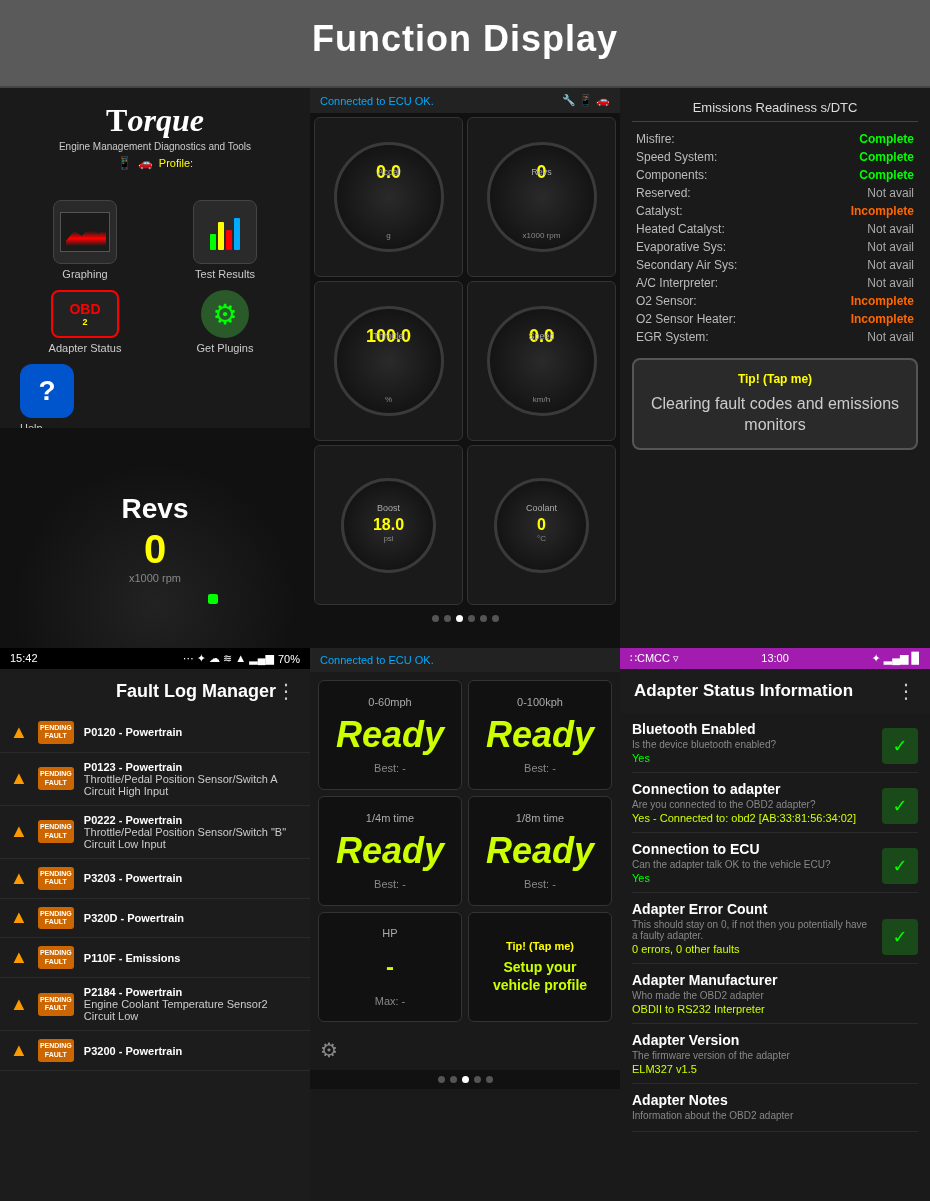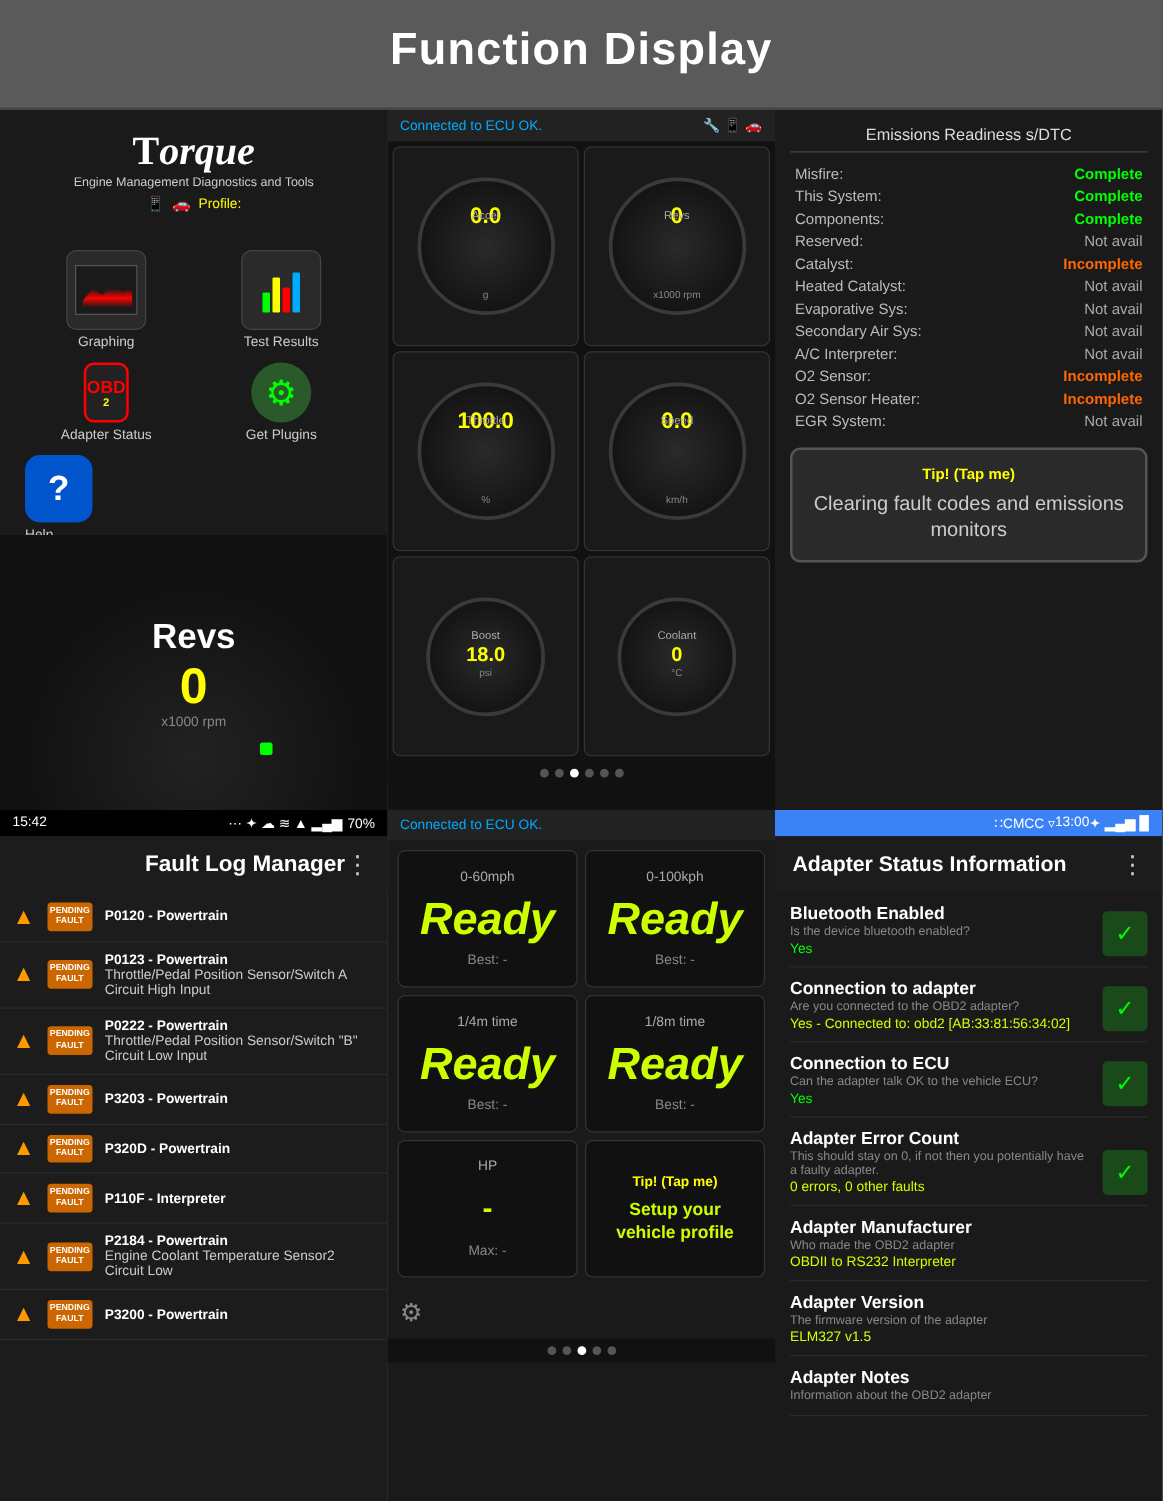--- a/index.html
+++ b/index.html
@@ -549,7 +549,7 @@
       <span class="status-complete">Complete</span>
     </div>
     <div class="emissions-row">
-      <span class="emissions-label">This System:</span>
+      <span class="emissions-label">Speed System:</span>
       <span class="status-complete">Complete</span>
     </div>
     <div class="emissions-row">

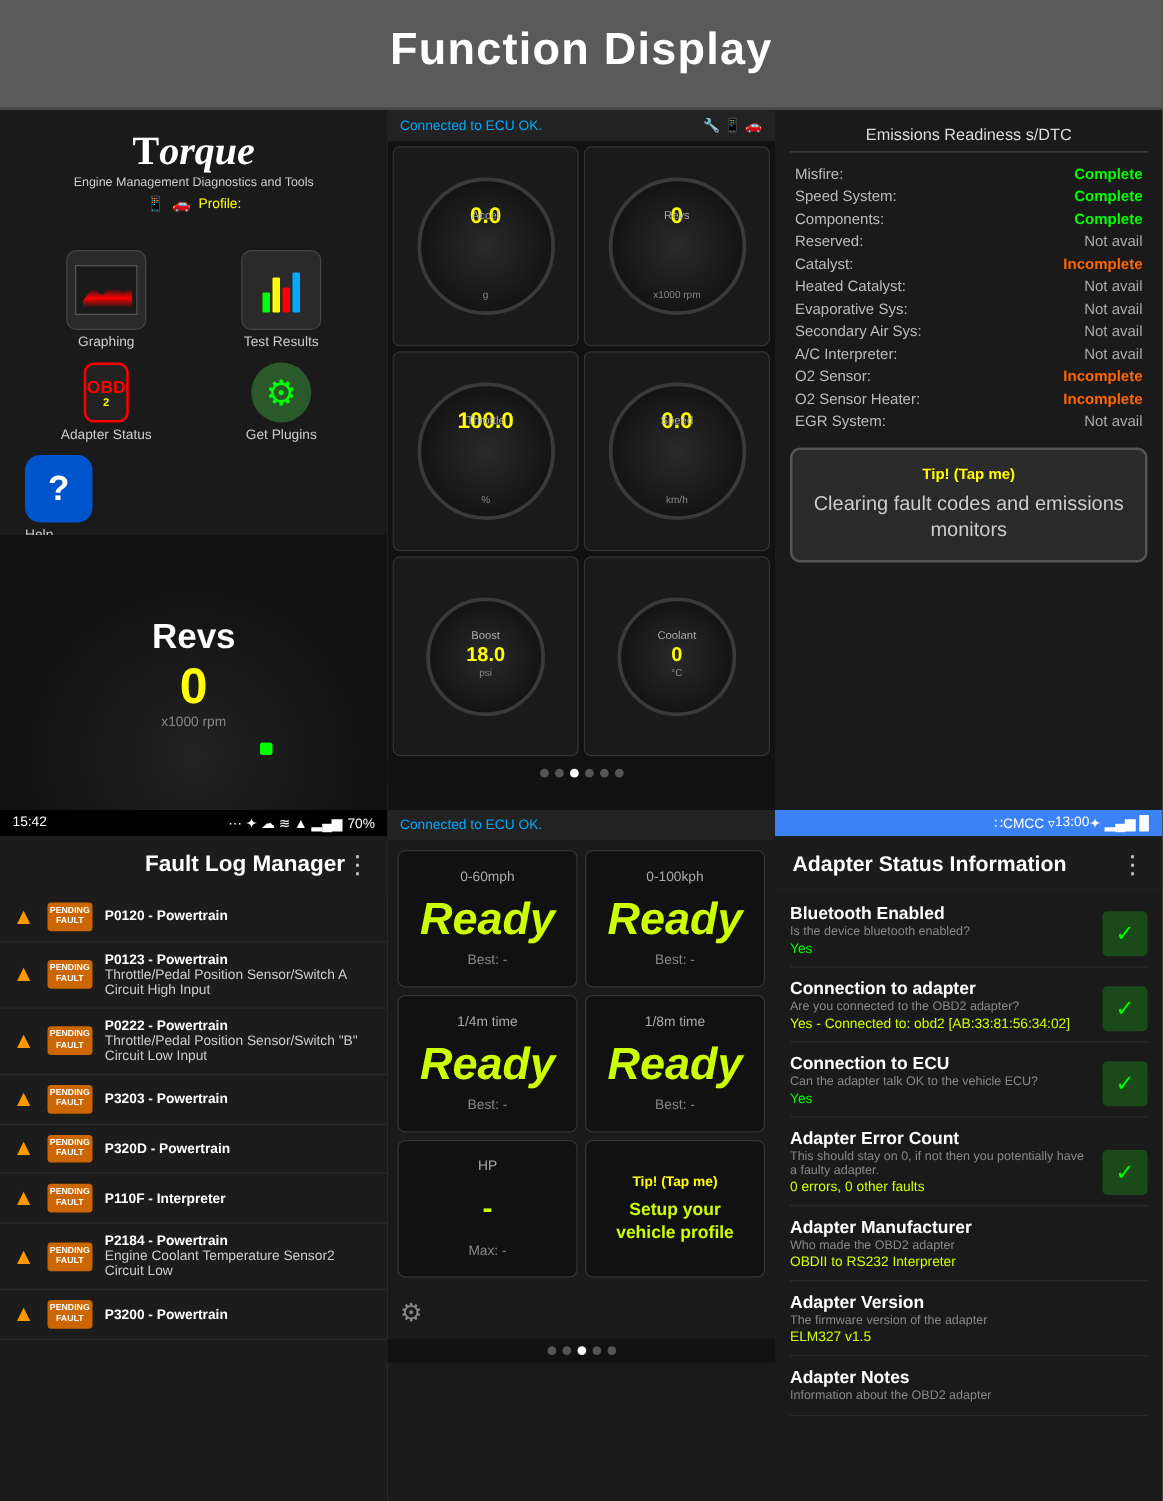--- a/index.html
+++ b/index.html
@@ -111,7 +111,7 @@
     .bar:nth-child(4) { height: 32px; background: #0af; }
     .menu-label { color: #ccc; font-size: 11px; }
     .adapter-icon {
-      width: 36px; height: 48px;
+      width: 68px; height: 48px;
       background: #222;
       border-radius: 8px;
       border: 2px solid #f00;

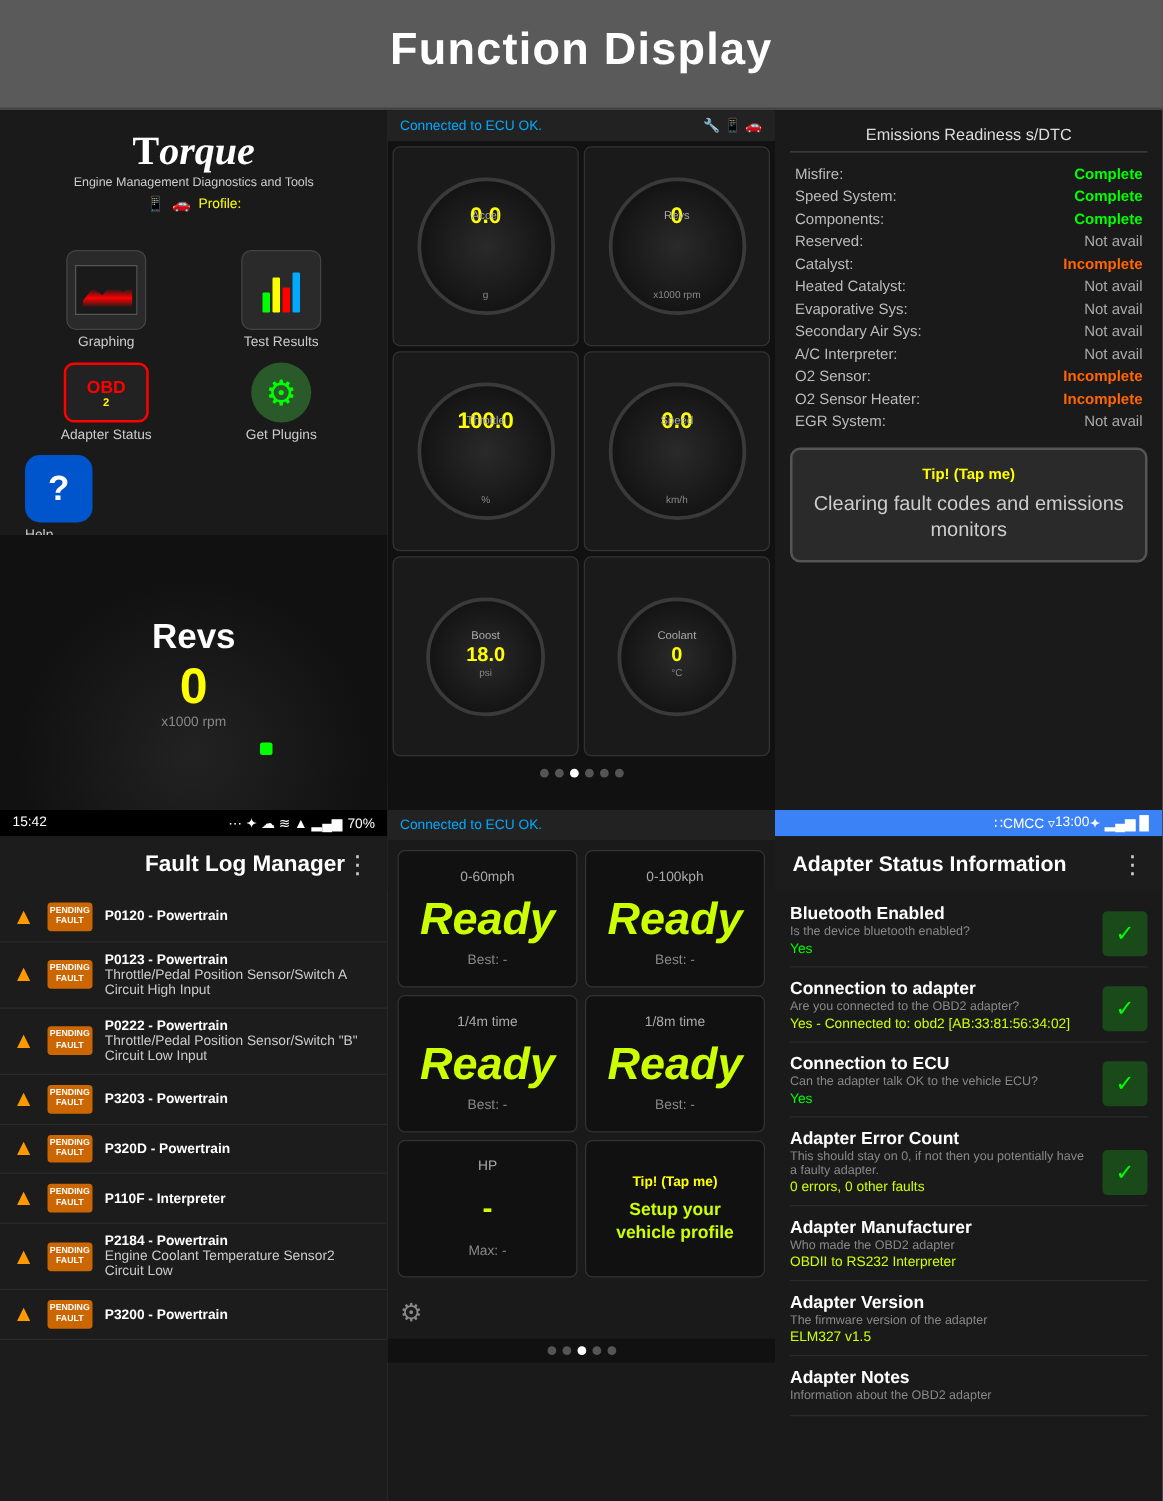--- a/index.html
+++ b/index.html
@@ -350,10 +350,10 @@
       overflow: hidden;
     }
     .adapter-statusbar {
-      background: #3b82f6;
+      background: #a21caf;
       padding: 4px 10px;
       display: flex;
-      justify-content: flex-end;
+      justify-content: space-between;
       font-size: 11px;
       color: #fff;
     }

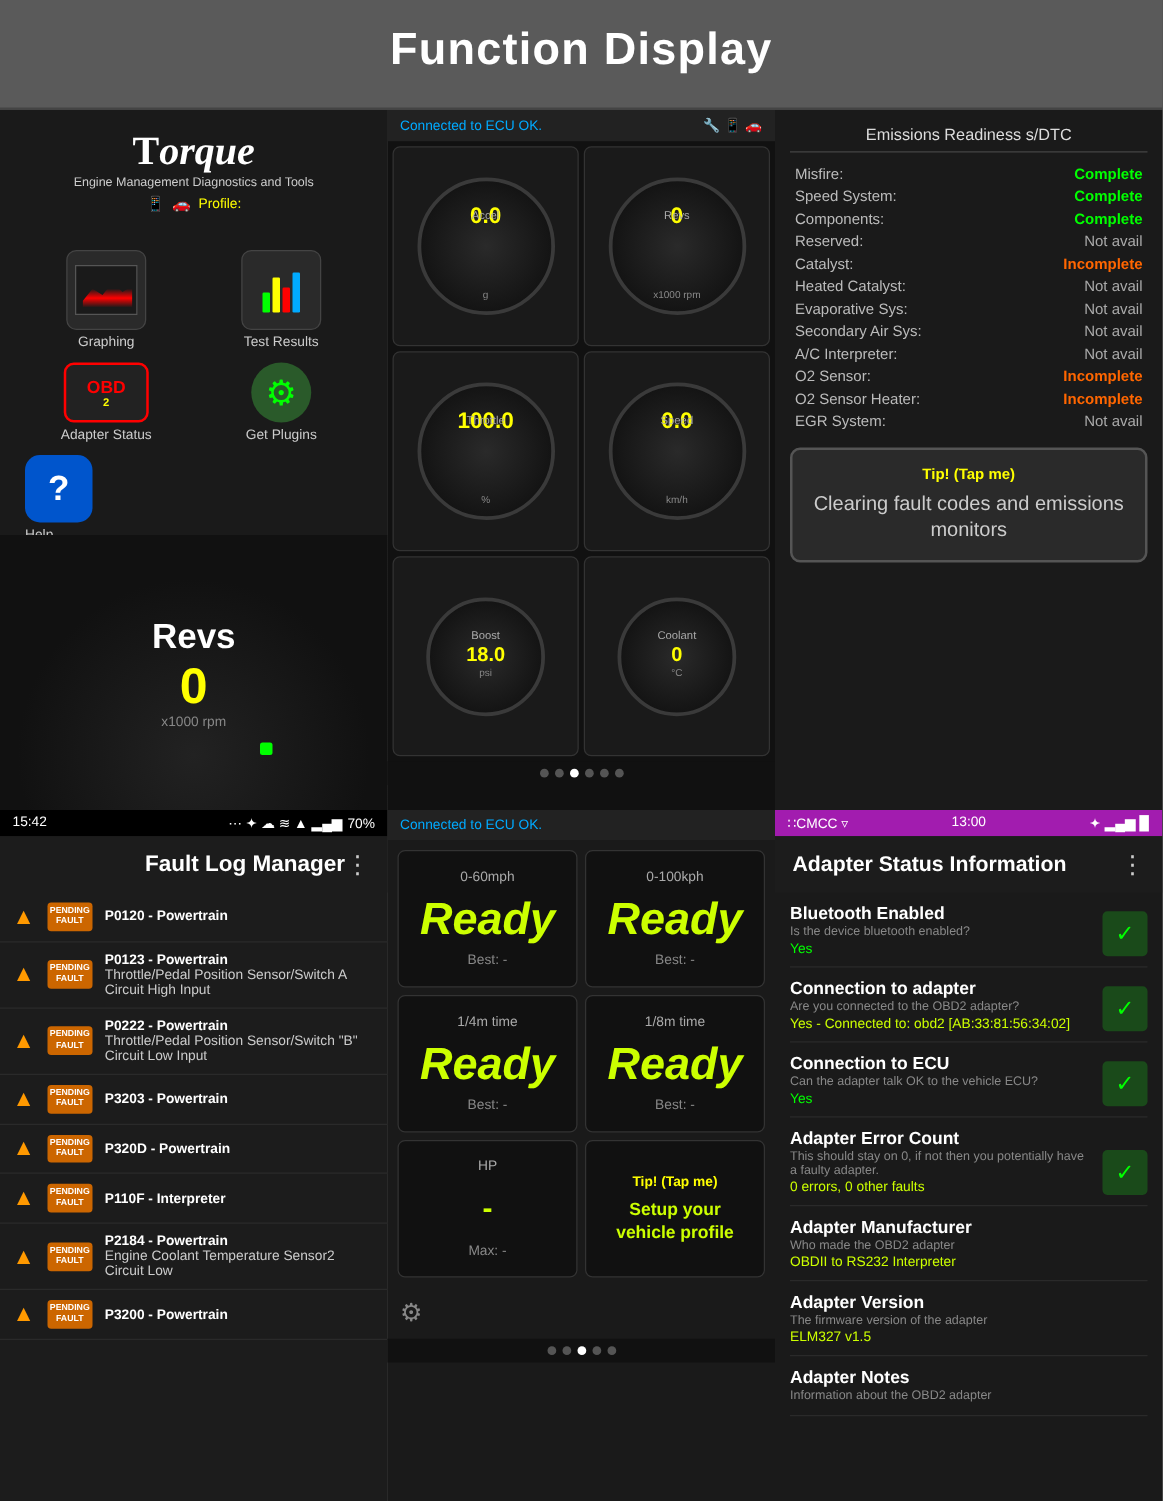--- a/index.html
+++ b/index.html
@@ -659,7 +659,7 @@
         <span class="fault-triangle">▲</span>
         <span class="fault-badge">PENDING<br>FAULT</span>
         <div class="fault-text">
-          <div class="fault-code">P110F - Interpreter</div>
+          <div class="fault-code">P110F - Emissions</div>
         </div>
       </div>
 

